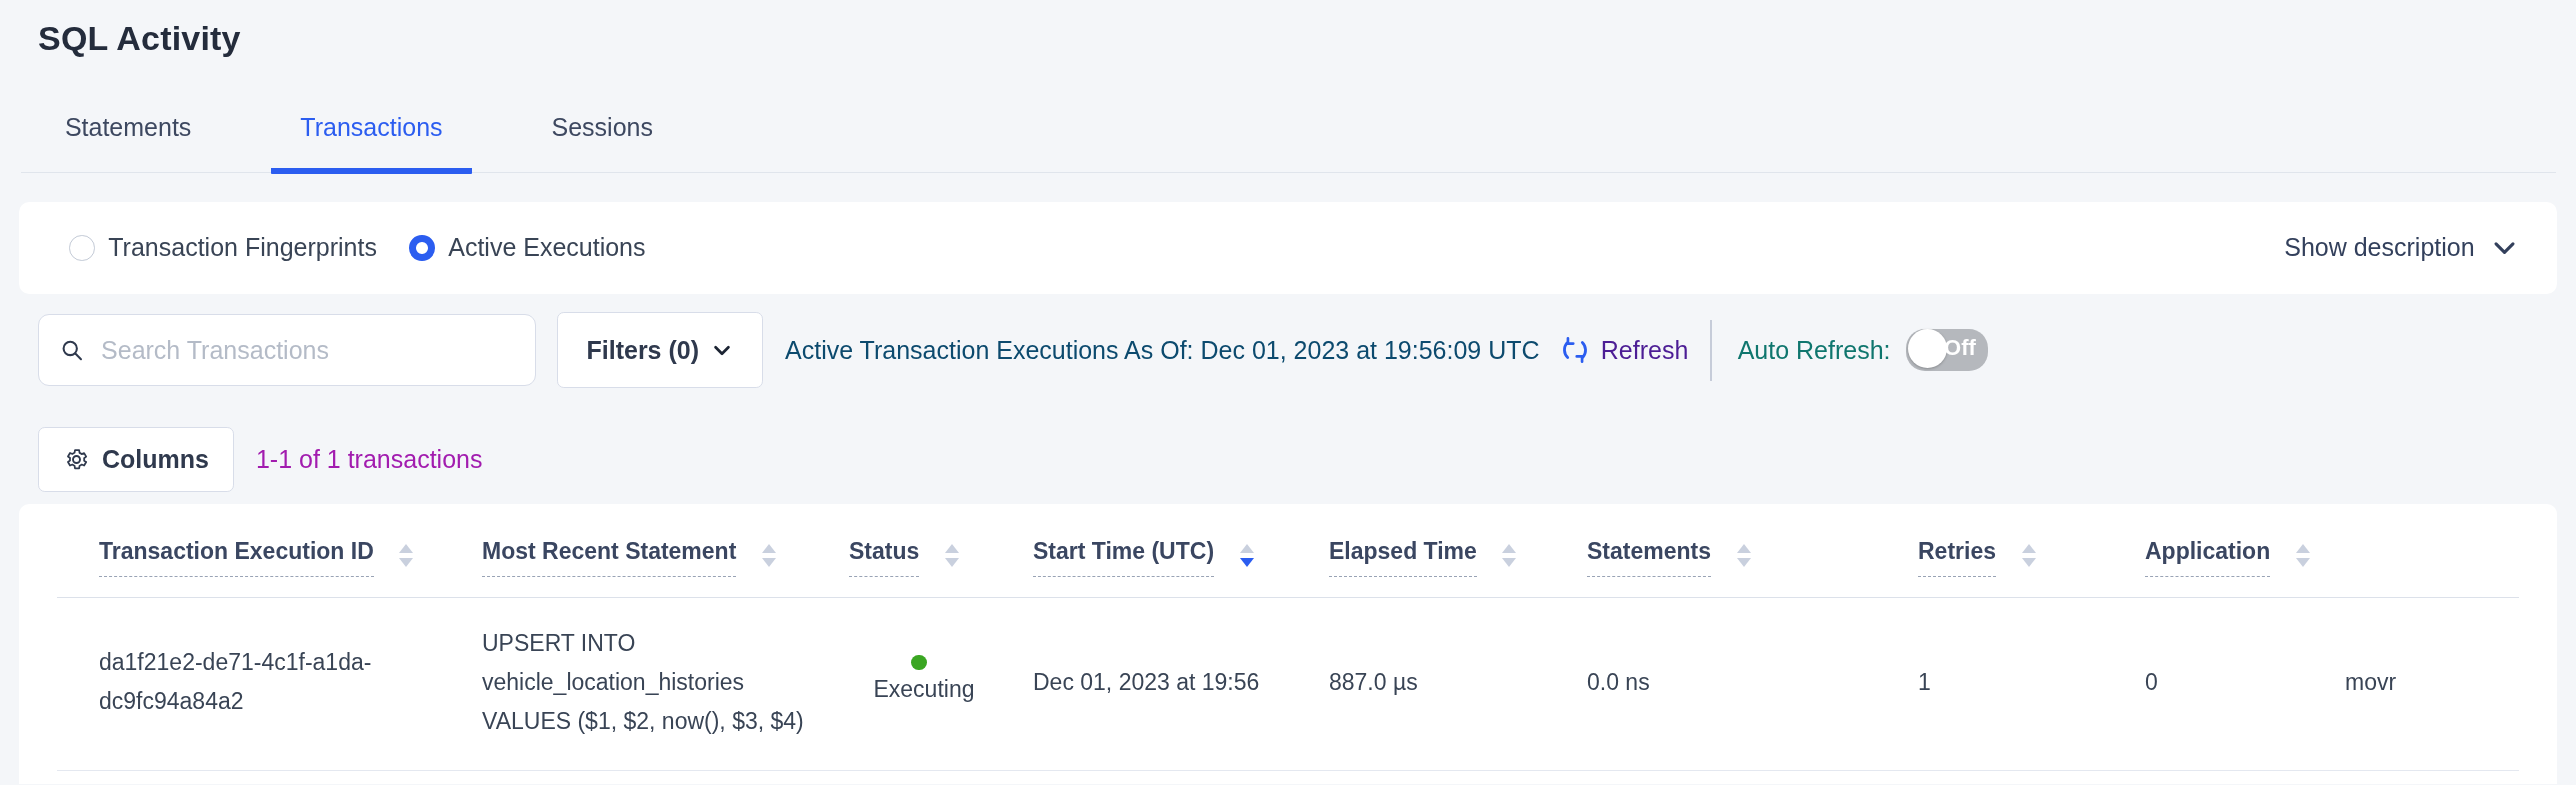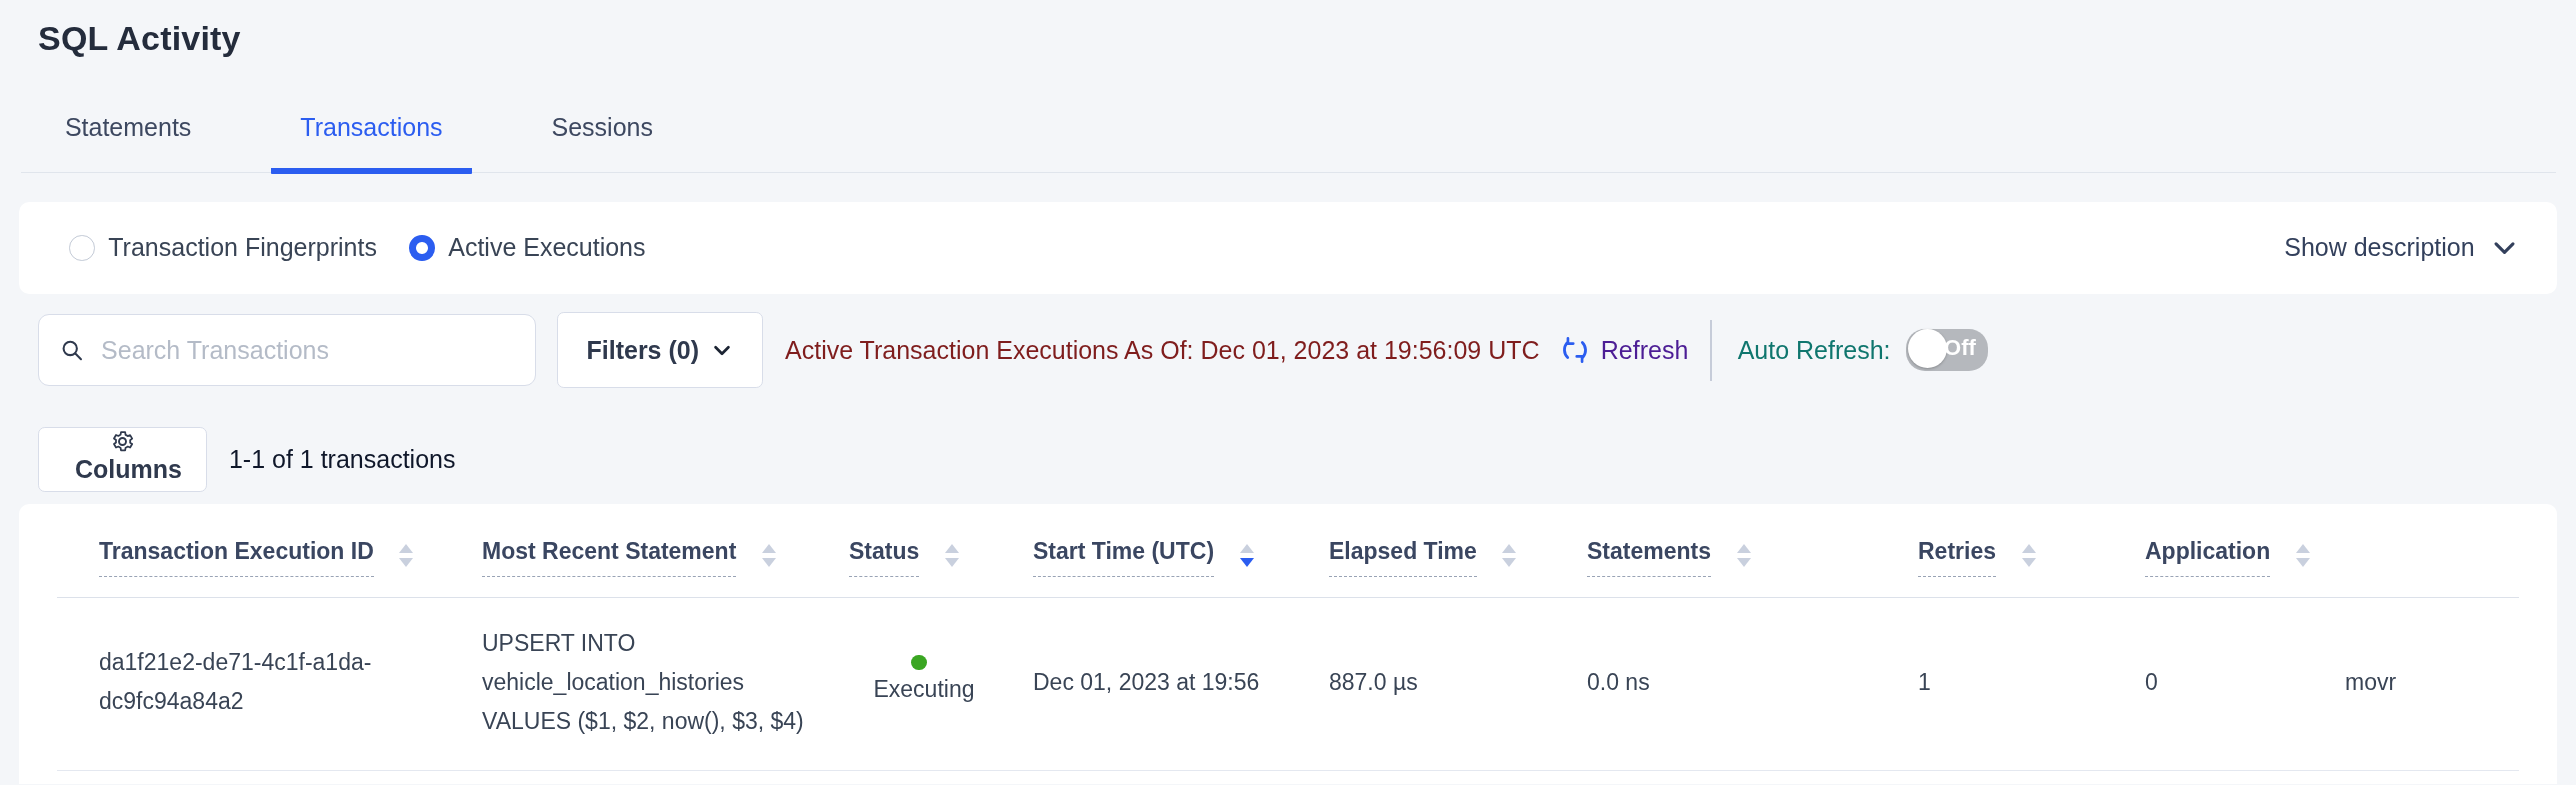--- a/index.html
+++ b/index.html
@@ -39,7 +39,7 @@
                  padding:0 29px; background:#fff; border:1.7px solid #d8dde9; border-radius:6.8px; cursor:pointer; }
   .filters-btn .lbl { font-size:25px; font-weight:bold; color:#2f394d; }
   .filters-btn svg { margin-left:12px; }
-  .asof { margin-left:22px; font-size:25px; color:#7f1d1d; }
+  .asof { margin-left:22px; font-size:25px; color:#0c4a6e; }
   .refresh { display:flex; align-items:center; margin-left:19px; cursor:pointer; }
   .refresh .lbl { margin-left:10.2px; font-size:25px; color:#4c1d95; }
   .vdivider { width:1.7px; height:61px; background:#c6ccd9; margin-left:22px; }

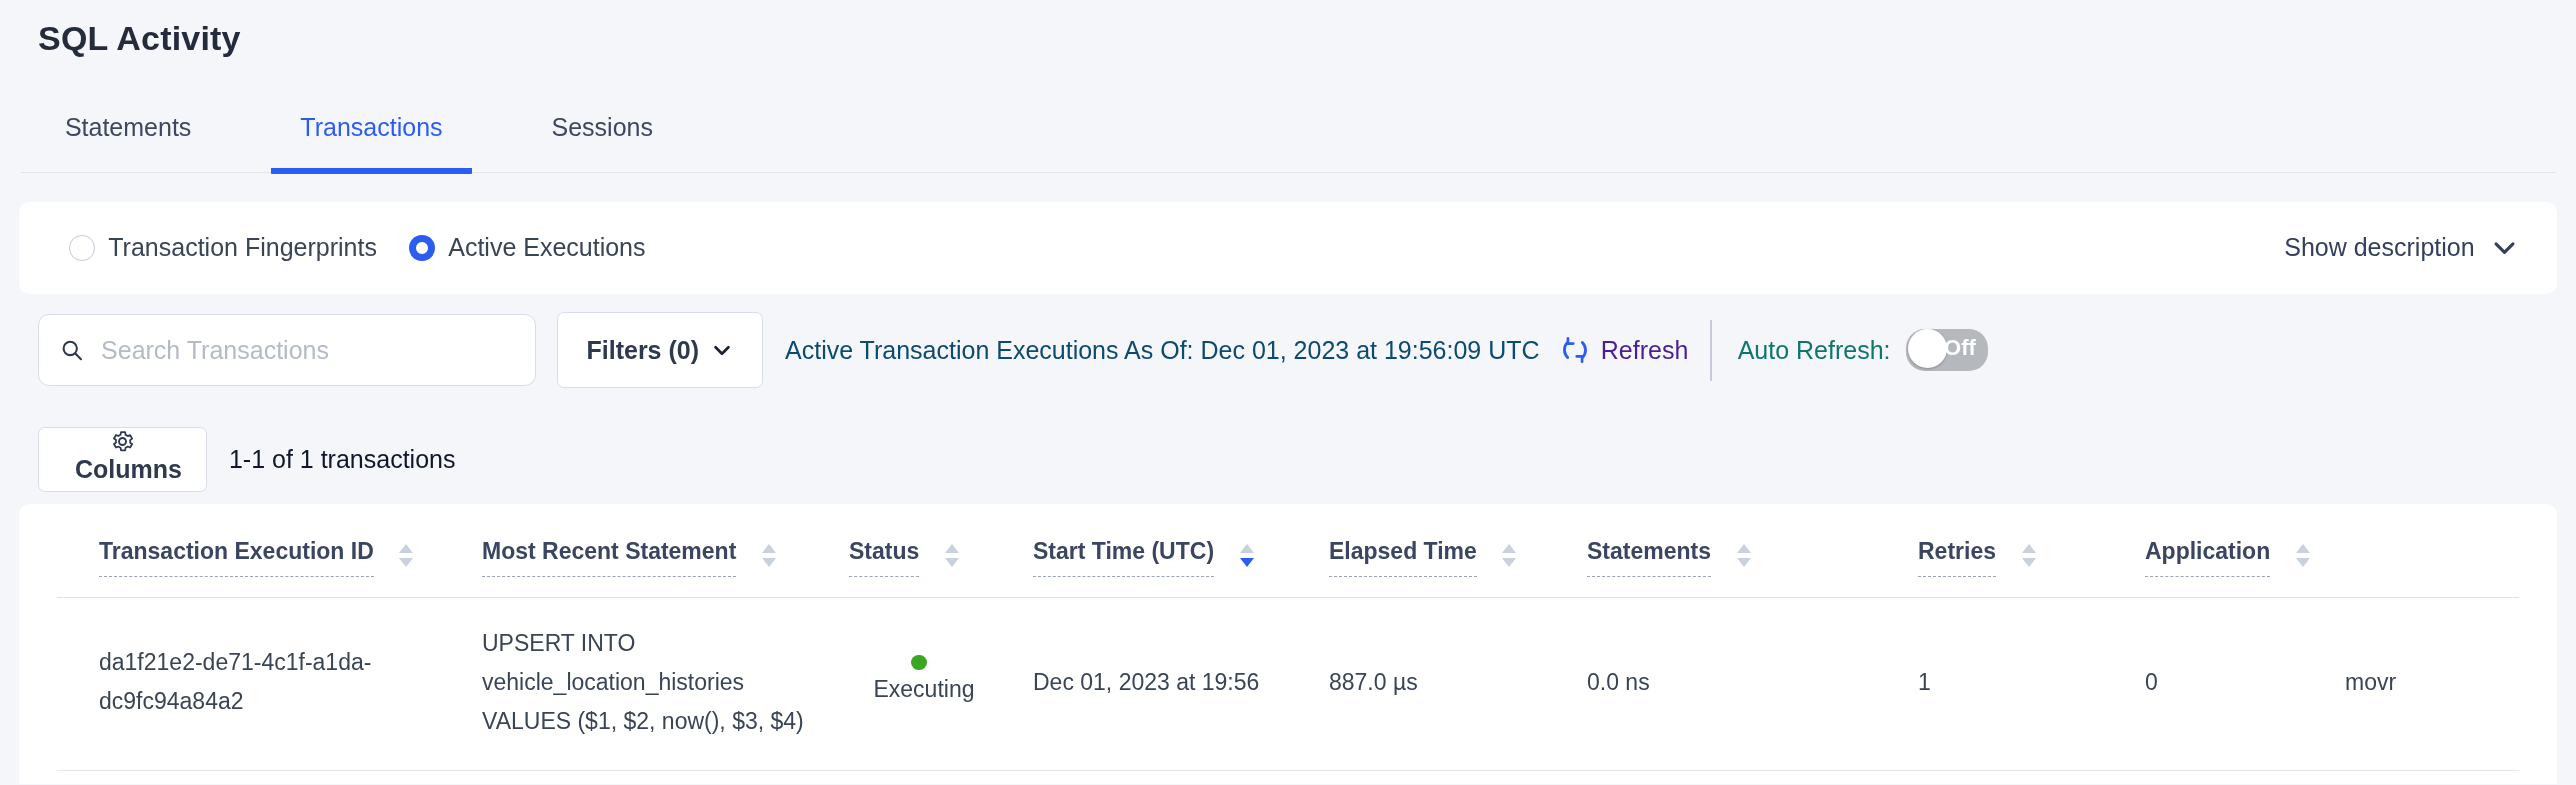--- a/index.html
+++ b/index.html
@@ -52,7 +52,7 @@
   
   .table-toolbar { display:flex; align-items:center; margin:41px 19px 0 38px; }
   .columns-btn { display:flex; align-items:center; height:65px; padding:0 24px; background:#fff;
-                 border:1.7px solid #d8dde9; border-radius:6.8px; cursor:pointer;flex-direction:column; }
+                 border:1.7px solid #d8dde9; border-radius:6.8px; cursor:pointer; }
   .columns-btn .lbl { margin-left:12px; font-size:25px; font-weight:bold; color:#2f394d; }
   .result-count { margin-left:22px; font-size:25px; color:#0f172a; }
 

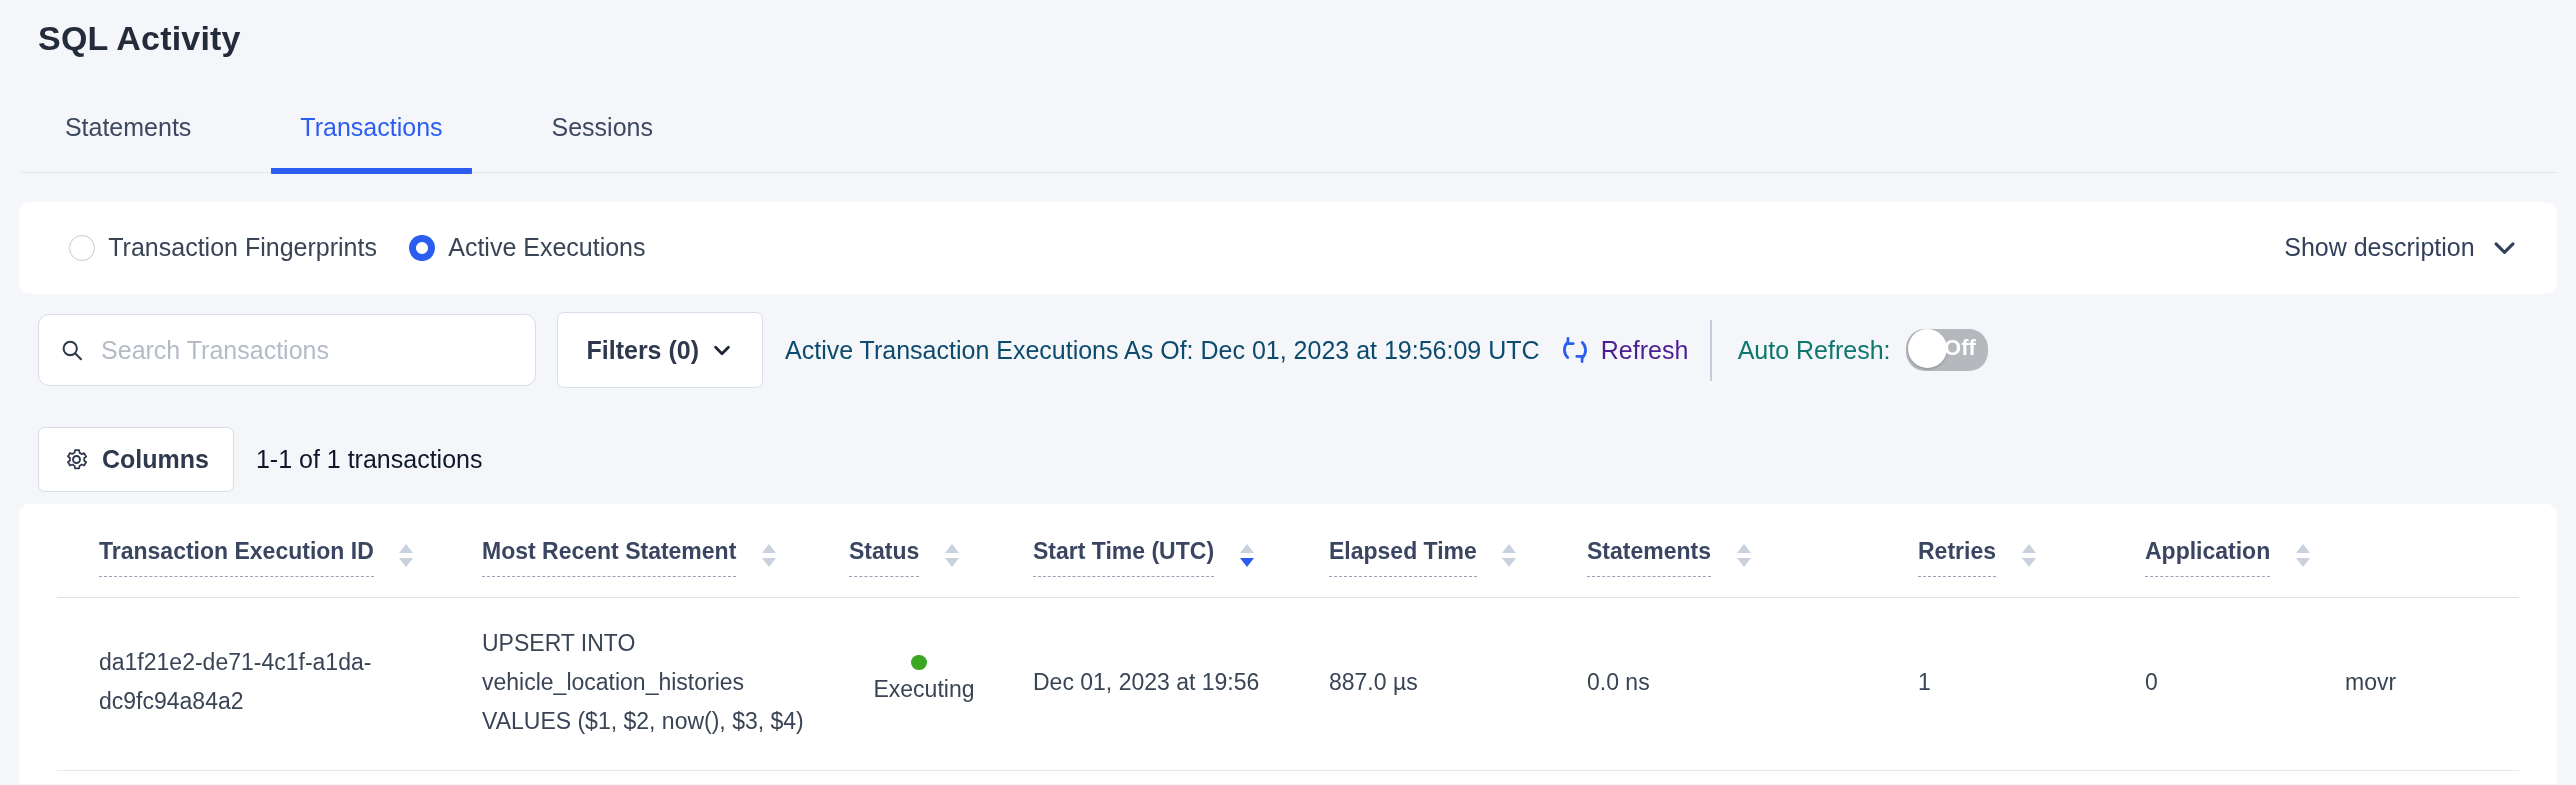--- a/index.html
+++ b/index.html
@@ -54,7 +54,7 @@
   .columns-btn { display:flex; align-items:center; height:65px; padding:0 24px; background:#fff;
                  border:1.7px solid #d8dde9; border-radius:6.8px; cursor:pointer; }
   .columns-btn .lbl { margin-left:12px; font-size:25px; font-weight:bold; color:#2f394d; }
-  .result-count { margin-left:22px; font-size:25px; color:#0f172a; }
+  .result-count { margin-left:22px; font-size:25px; color:#a21caf; }
 
   
   .table-card { margin-top:12px; border-radius:10.2px 10.2px 0 0; height:280px; overflow:hidden; }

